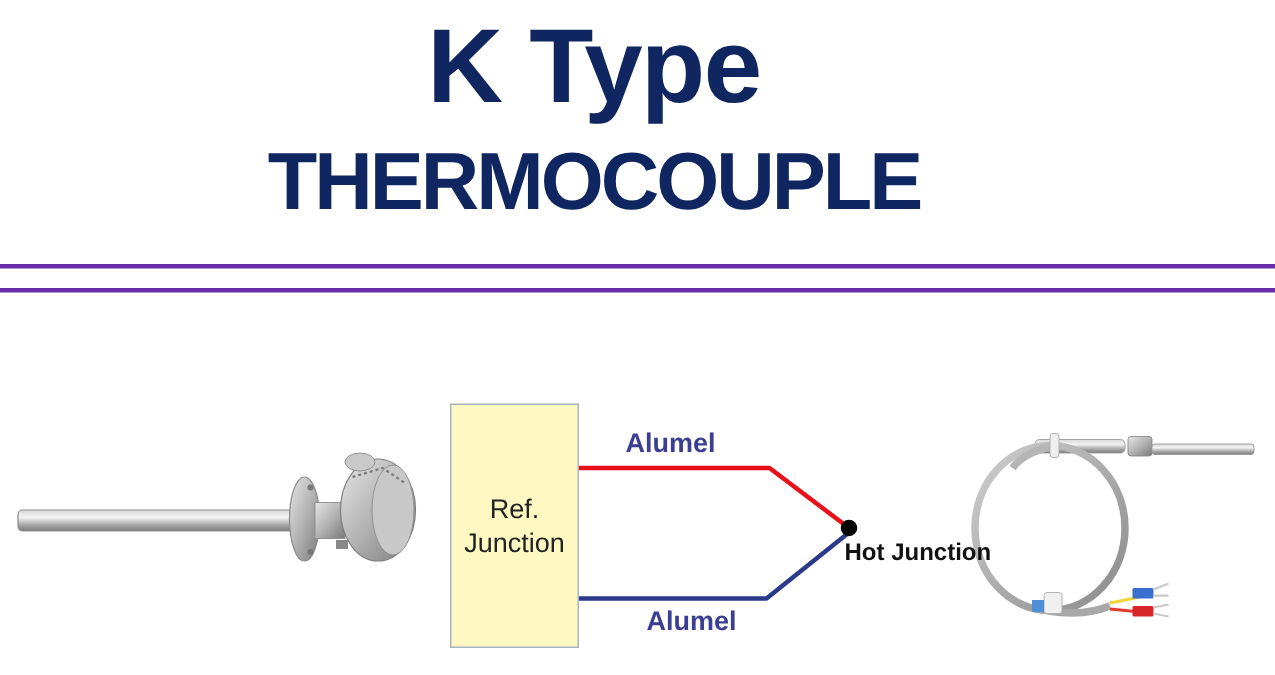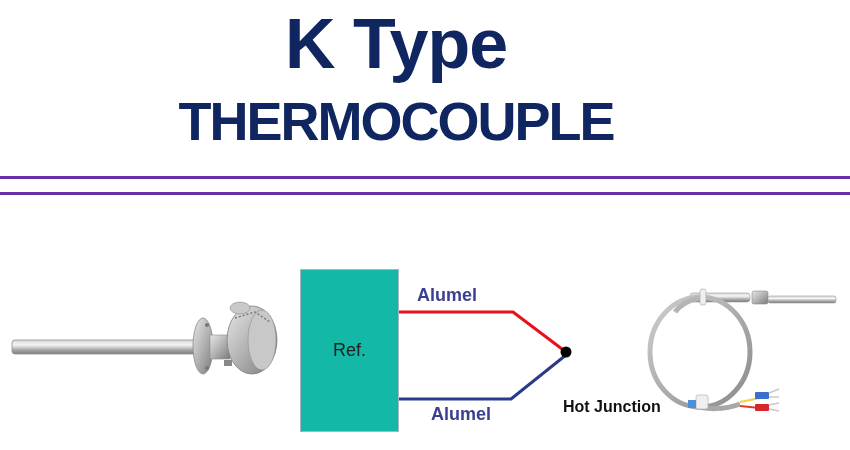--- a/index.html
+++ b/index.html
@@ -24,8 +24,8 @@
     .rule-2 { top: 192px; }
 
     .ref-box {
-      position: absolute; left: 300px; top: 269px; width: 99px; height: 163px;
-      background: #14b8a6; border: 1px solid #a9b4c2; box-sizing: border-box;
+      position: absolute; left: 300px; top: 269px; width: 86px; height: 163px;
+      background: #fef9c3; border: 1px solid #a9b4c2; box-sizing: border-box;
       display: flex; align-items: center; justify-content: center;
       text-align: center;
     }

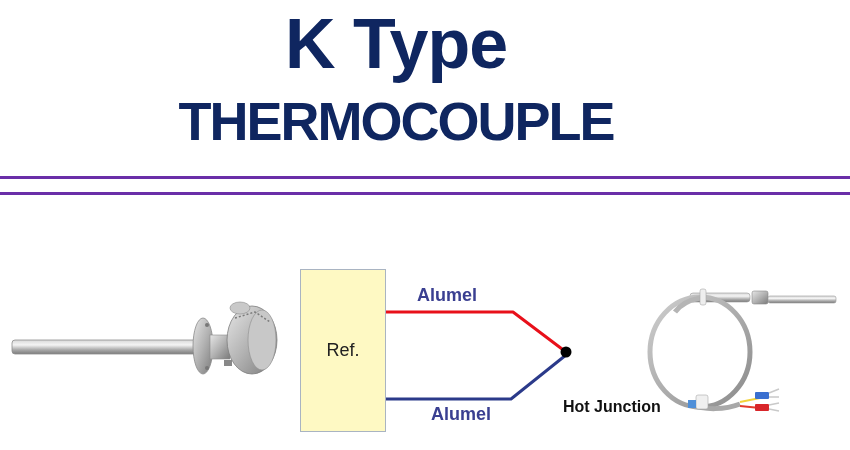--- a/index.html
+++ b/index.html
@@ -124,6 +124,7 @@
 <div class="ref-box">
   <div class="ref-label">
     <div>Ref.</div>
+    <div>Junction</div>
   </div>
 </div>
 

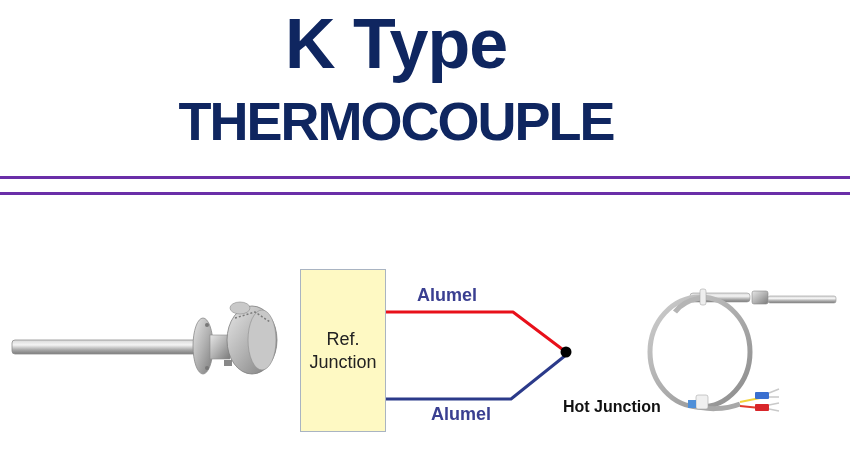--- a/index.html
+++ b/index.html
@@ -43,7 +43,6 @@
       position: absolute; left: 563px; top: 360px;
       font-size: 16px; font-weight: bold; color: #111;
       font-family: "Liberation Sans", sans-serif;
-      margin-top: 38px;
     }
     svg.diagram { position: absolute; left: 0; top: 0; }
   </style>

